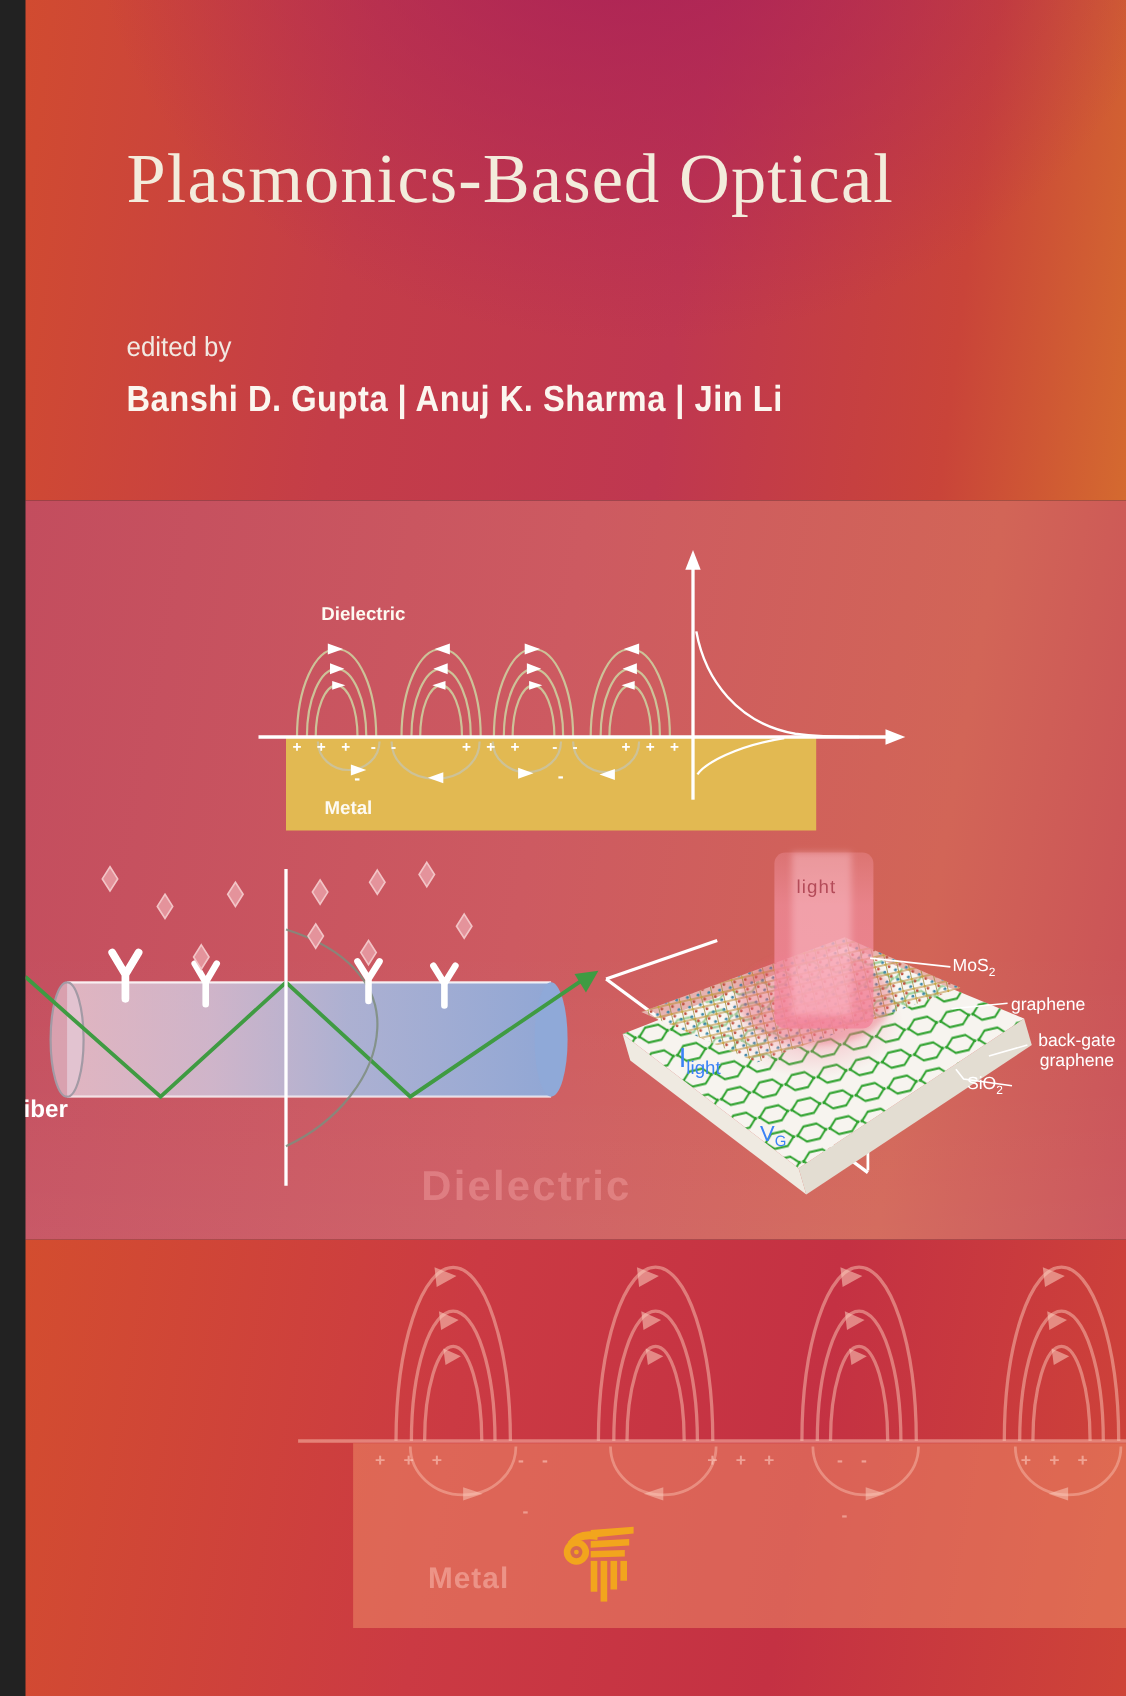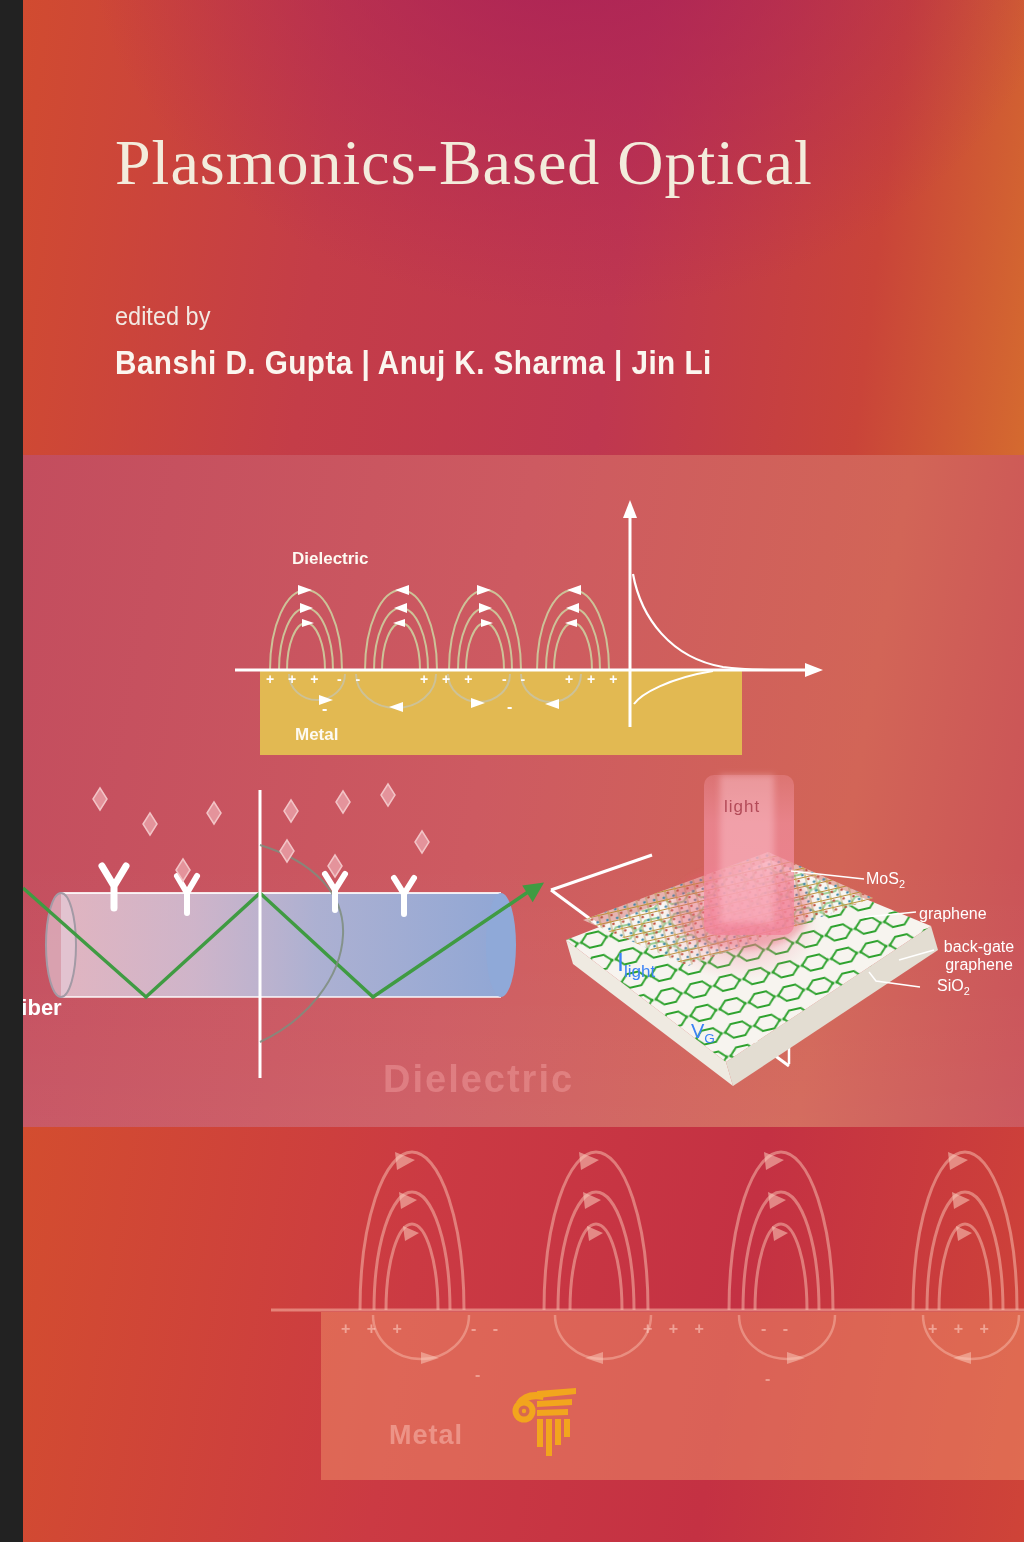--- a/index.html
+++ b/index.html
@@ -301,7 +301,7 @@
     <div>back-gate</div>
     <div>graphene</div>
   </div>
-  <div class="lbl dev-lbl" style="left:914px; top:977px;"><span>SiO</span><sub>2</sub></div>
+  <div class="lbl dev-lbl" style="left:856px; top:977px;"><span>SiO</span><sub>2</sub></div>
 
   <div class="lbl watermark-metal" style="left:366px; top:1420px;">Metal</div>
   <div class="lbl ghost-charge" style="left:318px; top:1320px;">+ + +</div>

